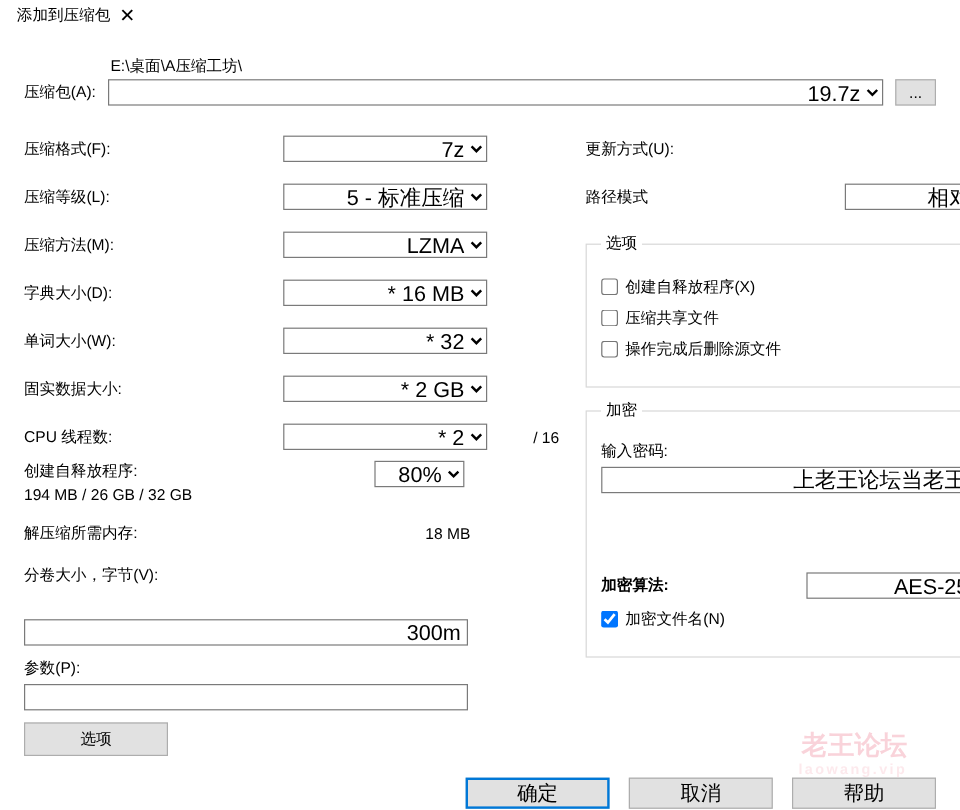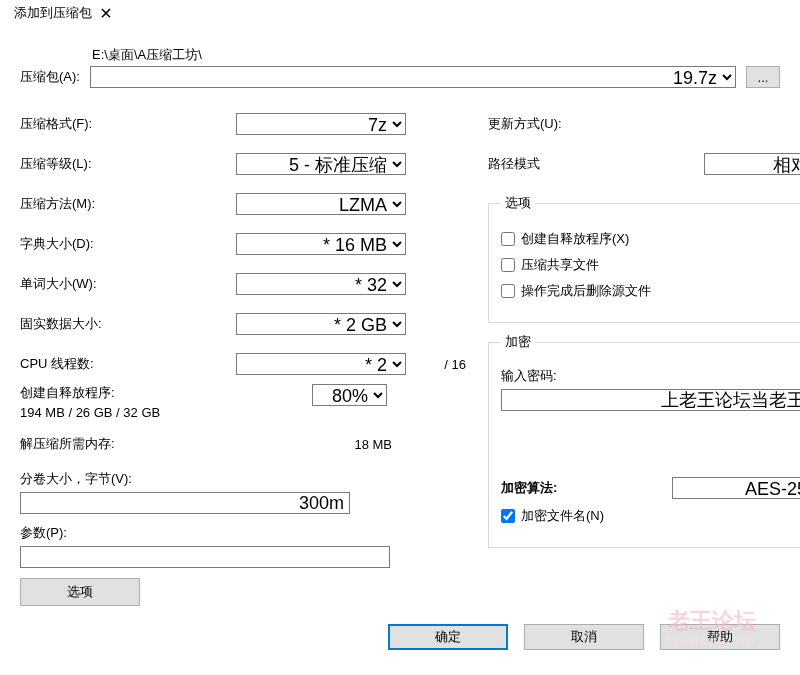--- a/index.html
+++ b/index.html
@@ -41,7 +41,7 @@
     .encrow { display:flex; align-items:center; gap: 8px; margin: 8px 0; }
     .encrow label { width: 140px; font-weight: bold; }
     .encrow select { width: 164px; margin-left: 23px; }
-    .volinput { width: 330px; border: 1px solid #0078d7; height: 22px; font-size: 13px; padding: 0 5px; }
+    .volinput { width: 370px; border: 1px solid #0078d7; height: 22px; font-size: 13px; padding: 0 5px; margin-top: 24px; }
     .paraminput { width: 370px; }
     .optbtn { width: 120px; height: 28px; background: #e1e1e1; border: 1px solid #adadad; margin-top: 10px; cursor: pointer; font-size:13px; font-family: inherit; }
     .bottom { display: flex; justify-content: flex-end; gap: 16px; padding: 10px 20px 18px 20px; }

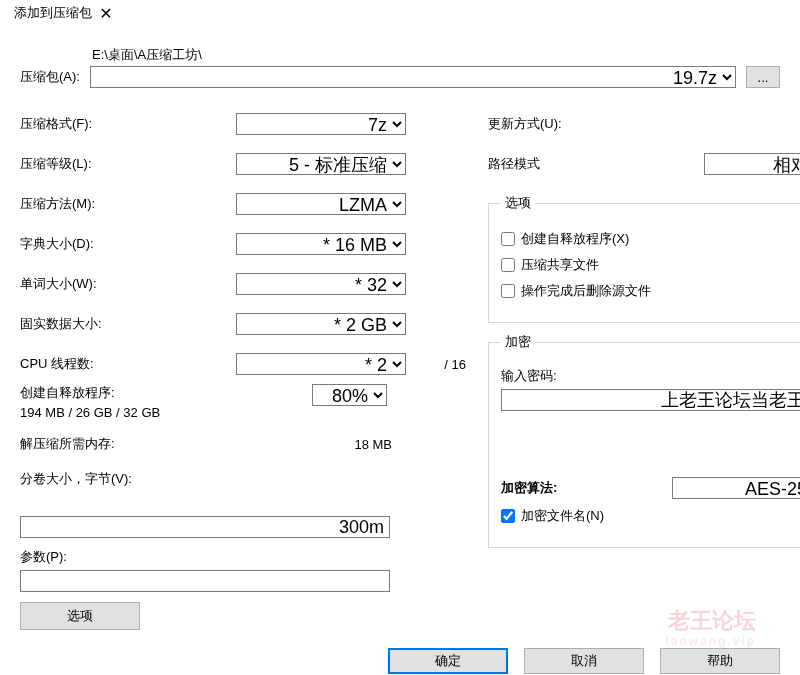--- a/index.html
+++ b/index.html
@@ -45,7 +45,7 @@
     .paraminput { width: 370px; }
     .optbtn { width: 120px; height: 28px; background: #e1e1e1; border: 1px solid #adadad; margin-top: 10px; cursor: pointer; font-size:13px; font-family: inherit; }
     .bottom { display: flex; justify-content: flex-end; gap: 16px; padding: 10px 20px 18px 20px; }
-    .btn { width: 120px; height: 26px; background: #e1e1e1; border: 1px solid #adadad; cursor: pointer; font-size: 13px; font-family: inherit; }
+    .btn { width: 120px; height: 26px; background: #e1e1e1; border: 1px solid #adadad; cursor: pointer; font-size: 17px; font-family: inherit; }
     .btn.primary { border: 2px solid #0078d7; }
     .watermark { position: absolute; right: 44px; bottom: 24px; color: #f6b7c2; font-size: 22px; font-weight: bold; opacity: .6; pointer-events: none; line-height: 20px; text-align:right; }
     .watermark .sub { font-size: 12px; letter-spacing: 2px; color:#fbdbe1; }

